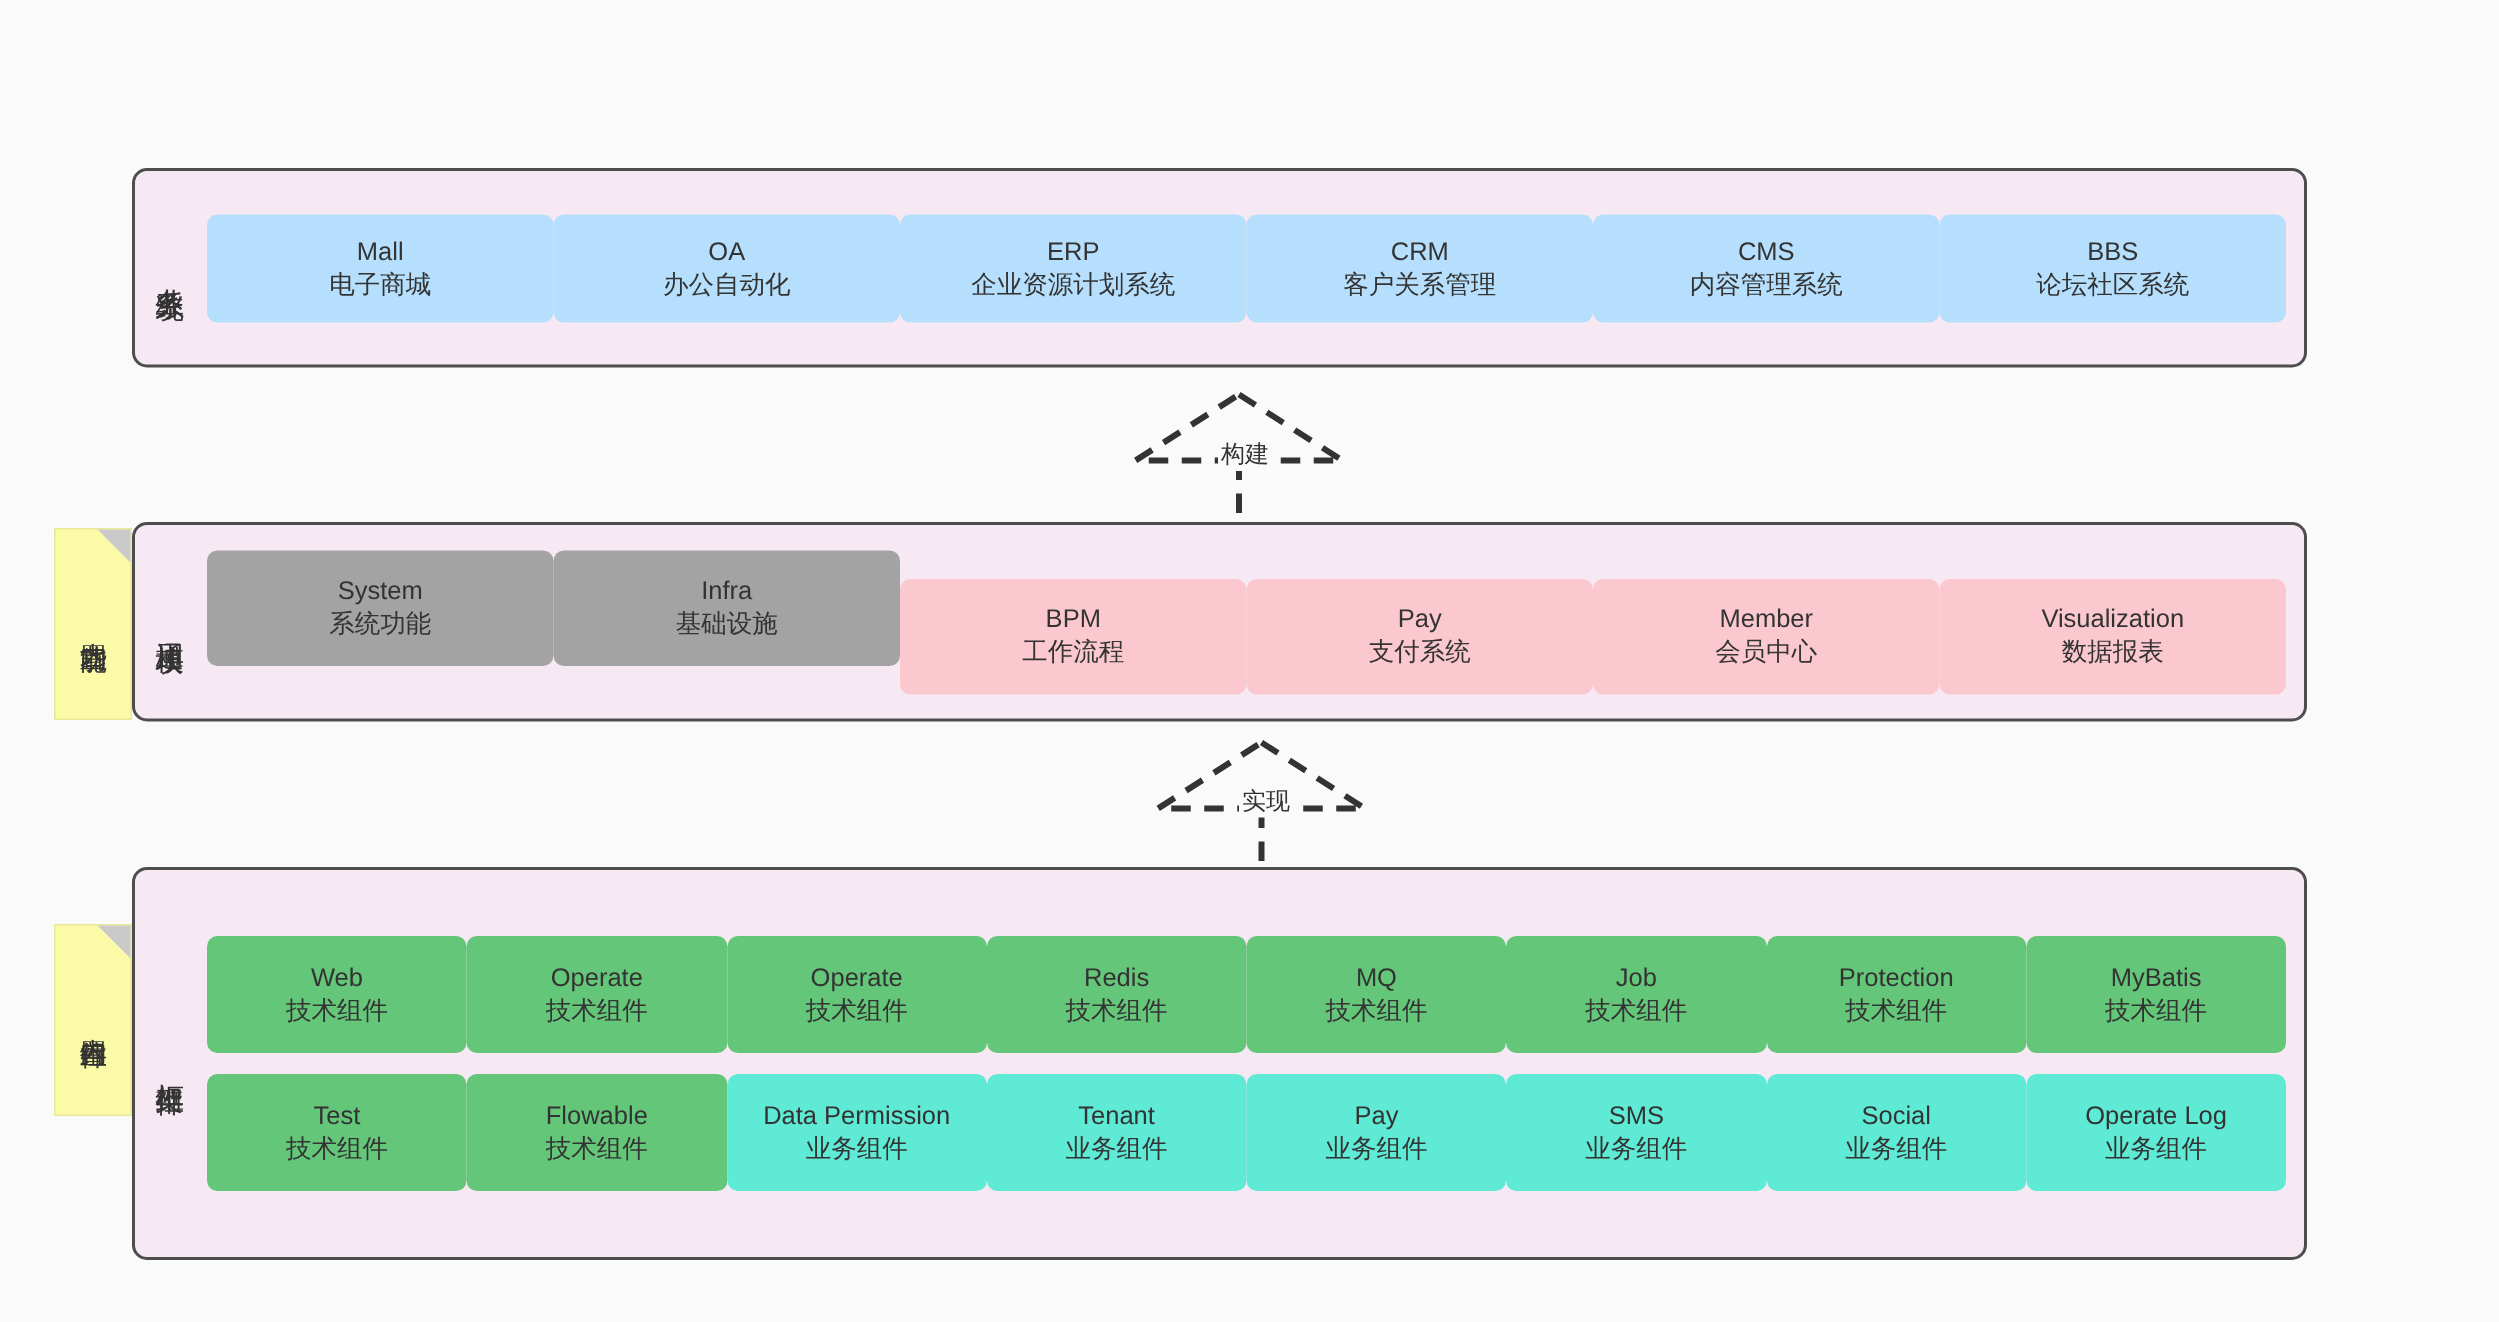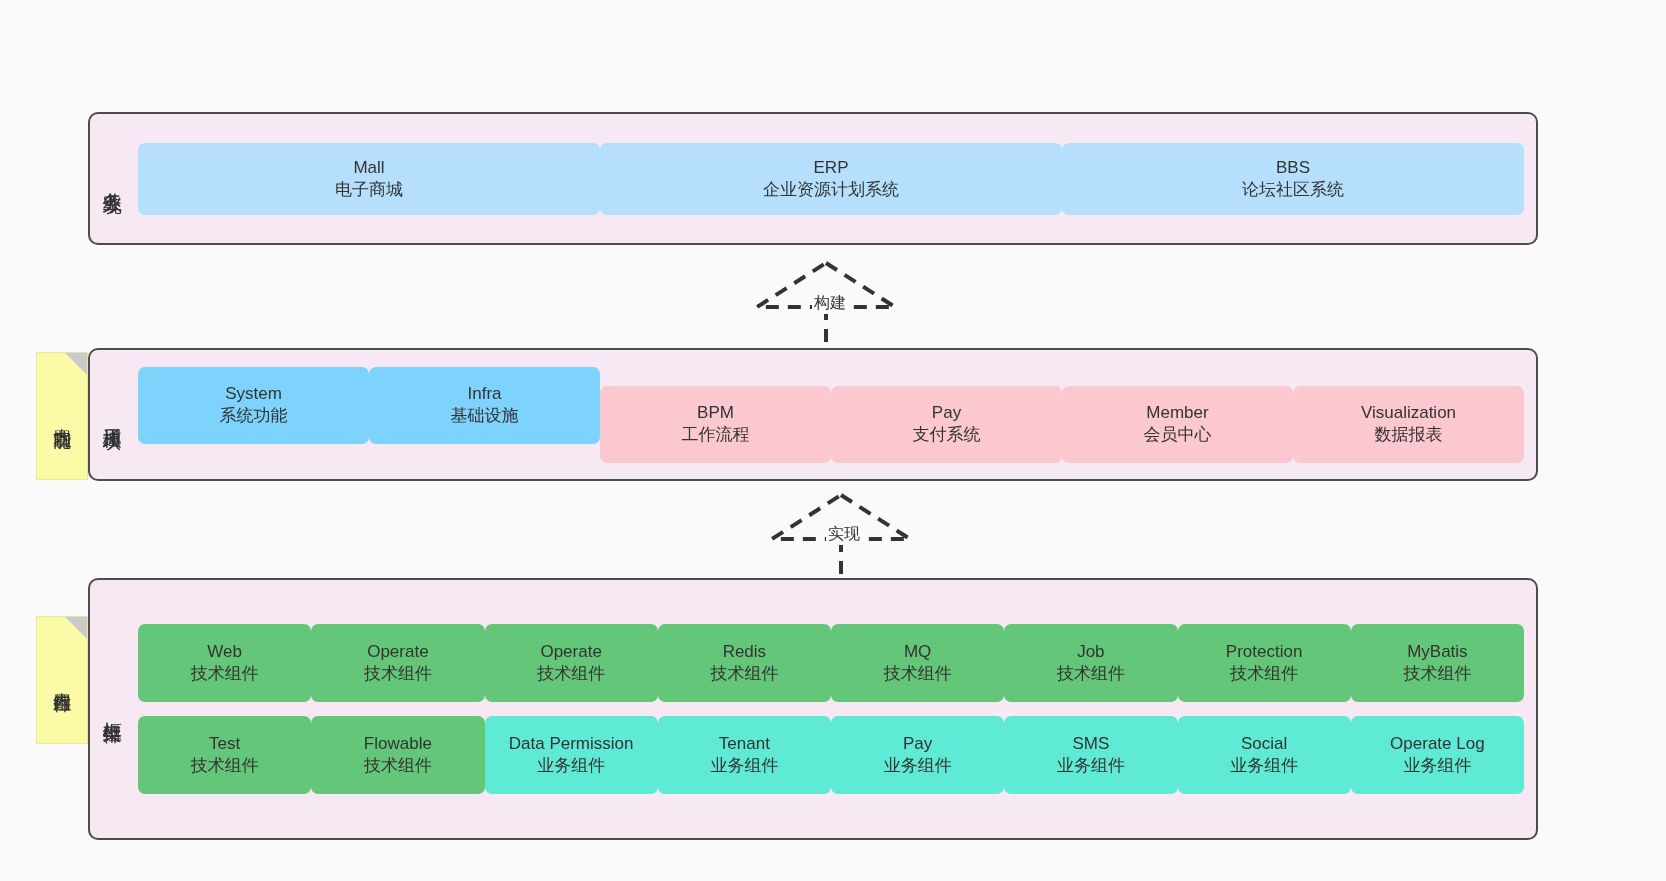--- a/index.html
+++ b/index.html
@@ -168,6 +168,10 @@
           <span class="n-sub">电子商城</span>
         </div>
         <div class="node blue">
+          <span class="n-name">OA</span>
+          <span class="n-sub">办公自动化</span>
+        </div>
+        <div class="node blue">
           <span class="n-name">ERP</span>
           <span class="n-sub">企业资源计划系统</span>
         </div>

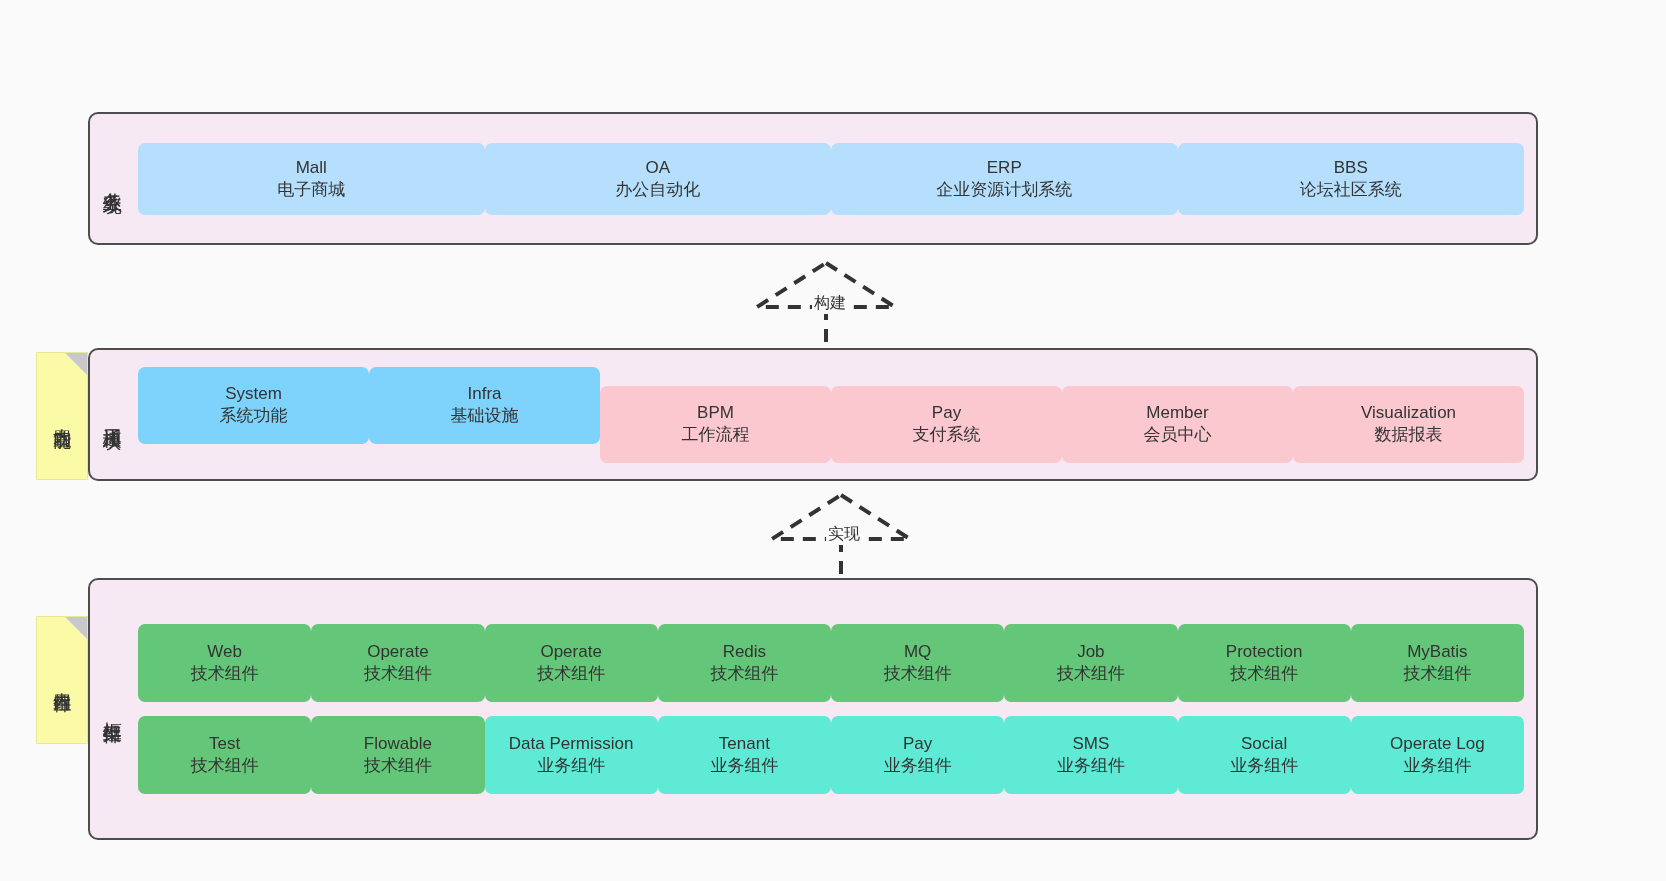--- a/index.html
+++ b/index.html
@@ -176,6 +176,10 @@
           <span class="n-sub">企业资源计划系统</span>
         </div>
         <div class="node blue">
+          <span class="n-name">CRM</span>
+          <span class="n-sub">客户关系管理</span>
+        </div>
+        <div class="node blue">
           <span class="n-name">BBS</span>
           <span class="n-sub">论坛社区系统</span>
         </div>

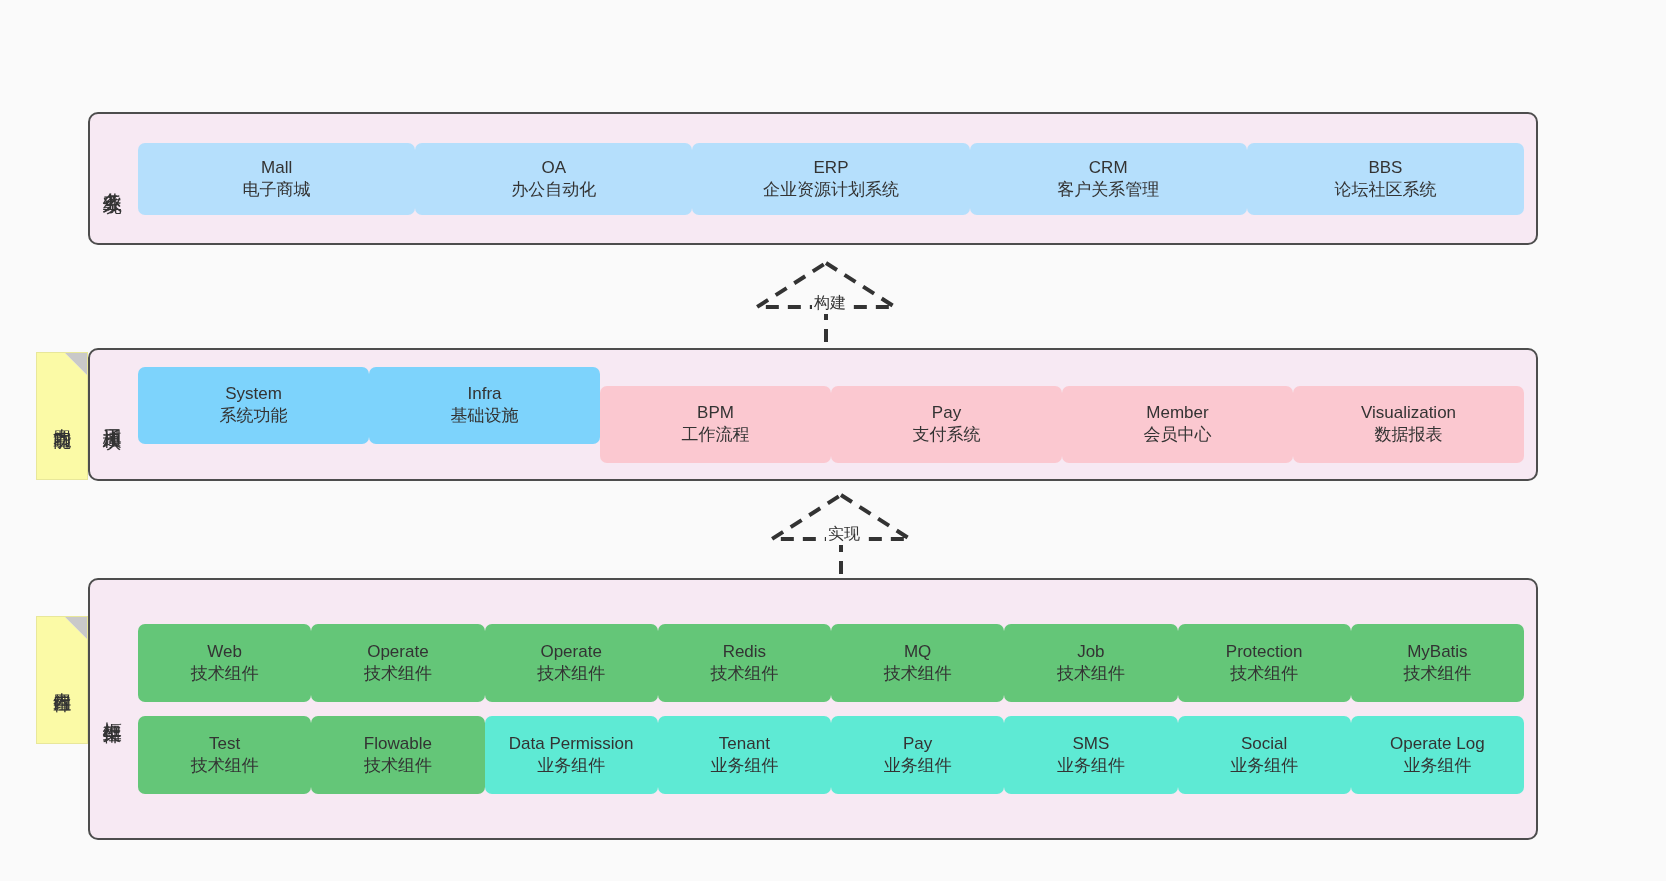--- a/index.html
+++ b/index.html
@@ -180,6 +180,10 @@
           <span class="n-sub">客户关系管理</span>
         </div>
         <div class="node blue">
+          <span class="n-name">CMS</span>
+          <span class="n-sub">内容管理系统</span>
+        </div>
+        <div class="node blue">
           <span class="n-name">BBS</span>
           <span class="n-sub">论坛社区系统</span>
         </div>

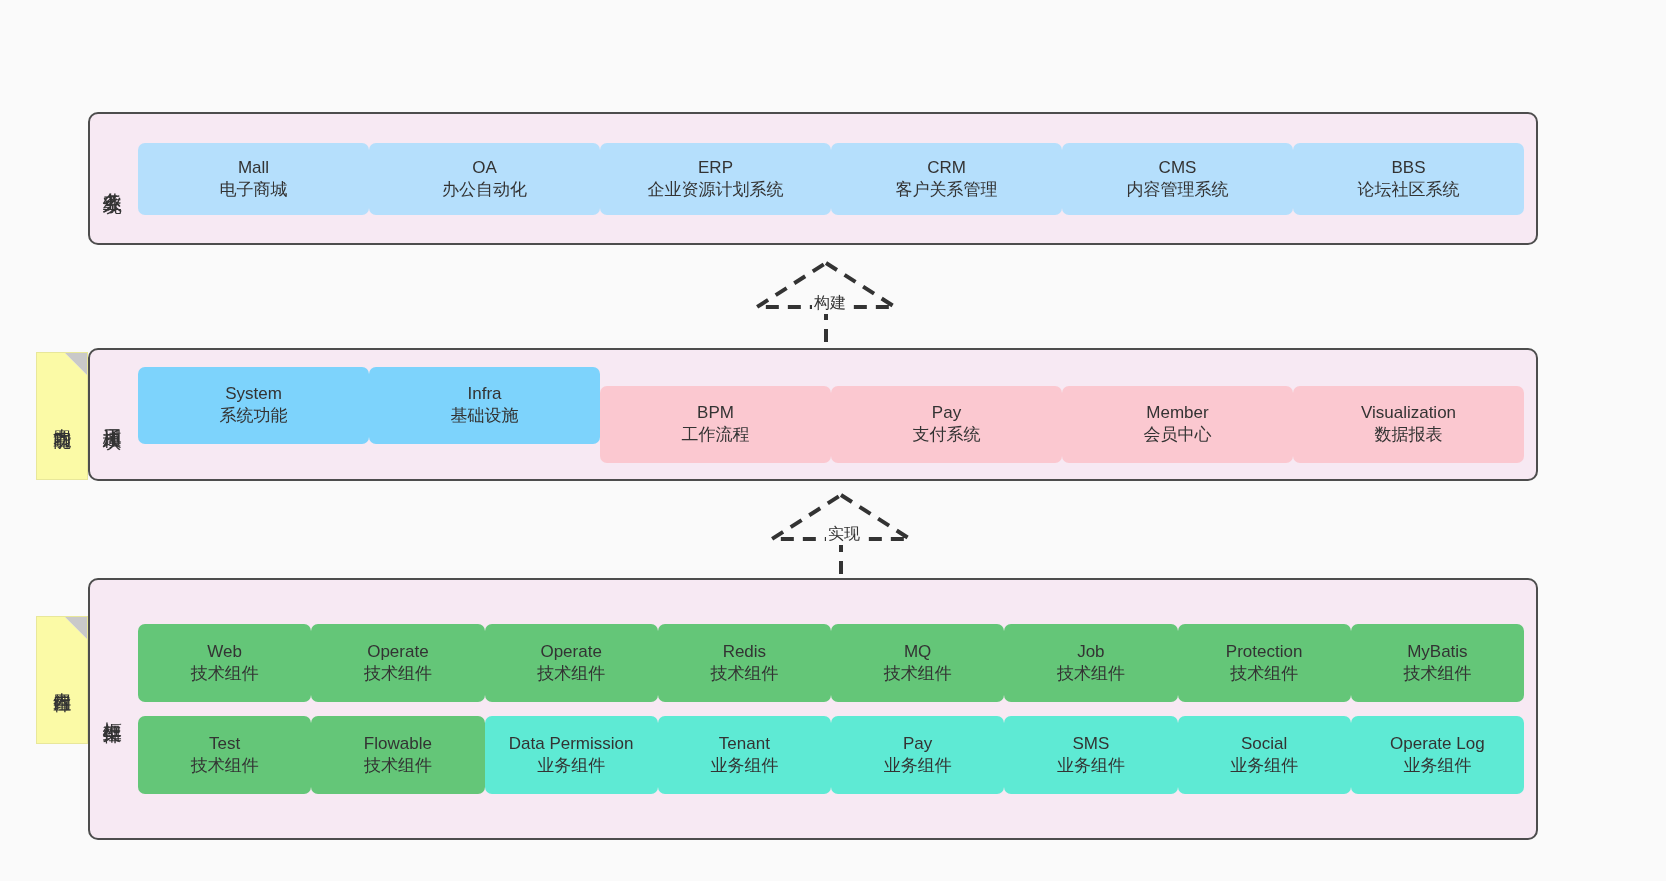--- a/index.html
+++ b/index.html
@@ -82,7 +82,7 @@
   .node .n-sub  { white-space: nowrap; }
 
   .blue        { background: #b5dffc; }
-  .red         { background: #7dd3fc; text-align: center; }
+  .red         { background: #a3a3a3; text-align: center; }
   .pink        { background: #fbc8d0; margin-top: 19px; }
   .green       { background: #64c678; }
   .green-light { background: #5eead4; }

